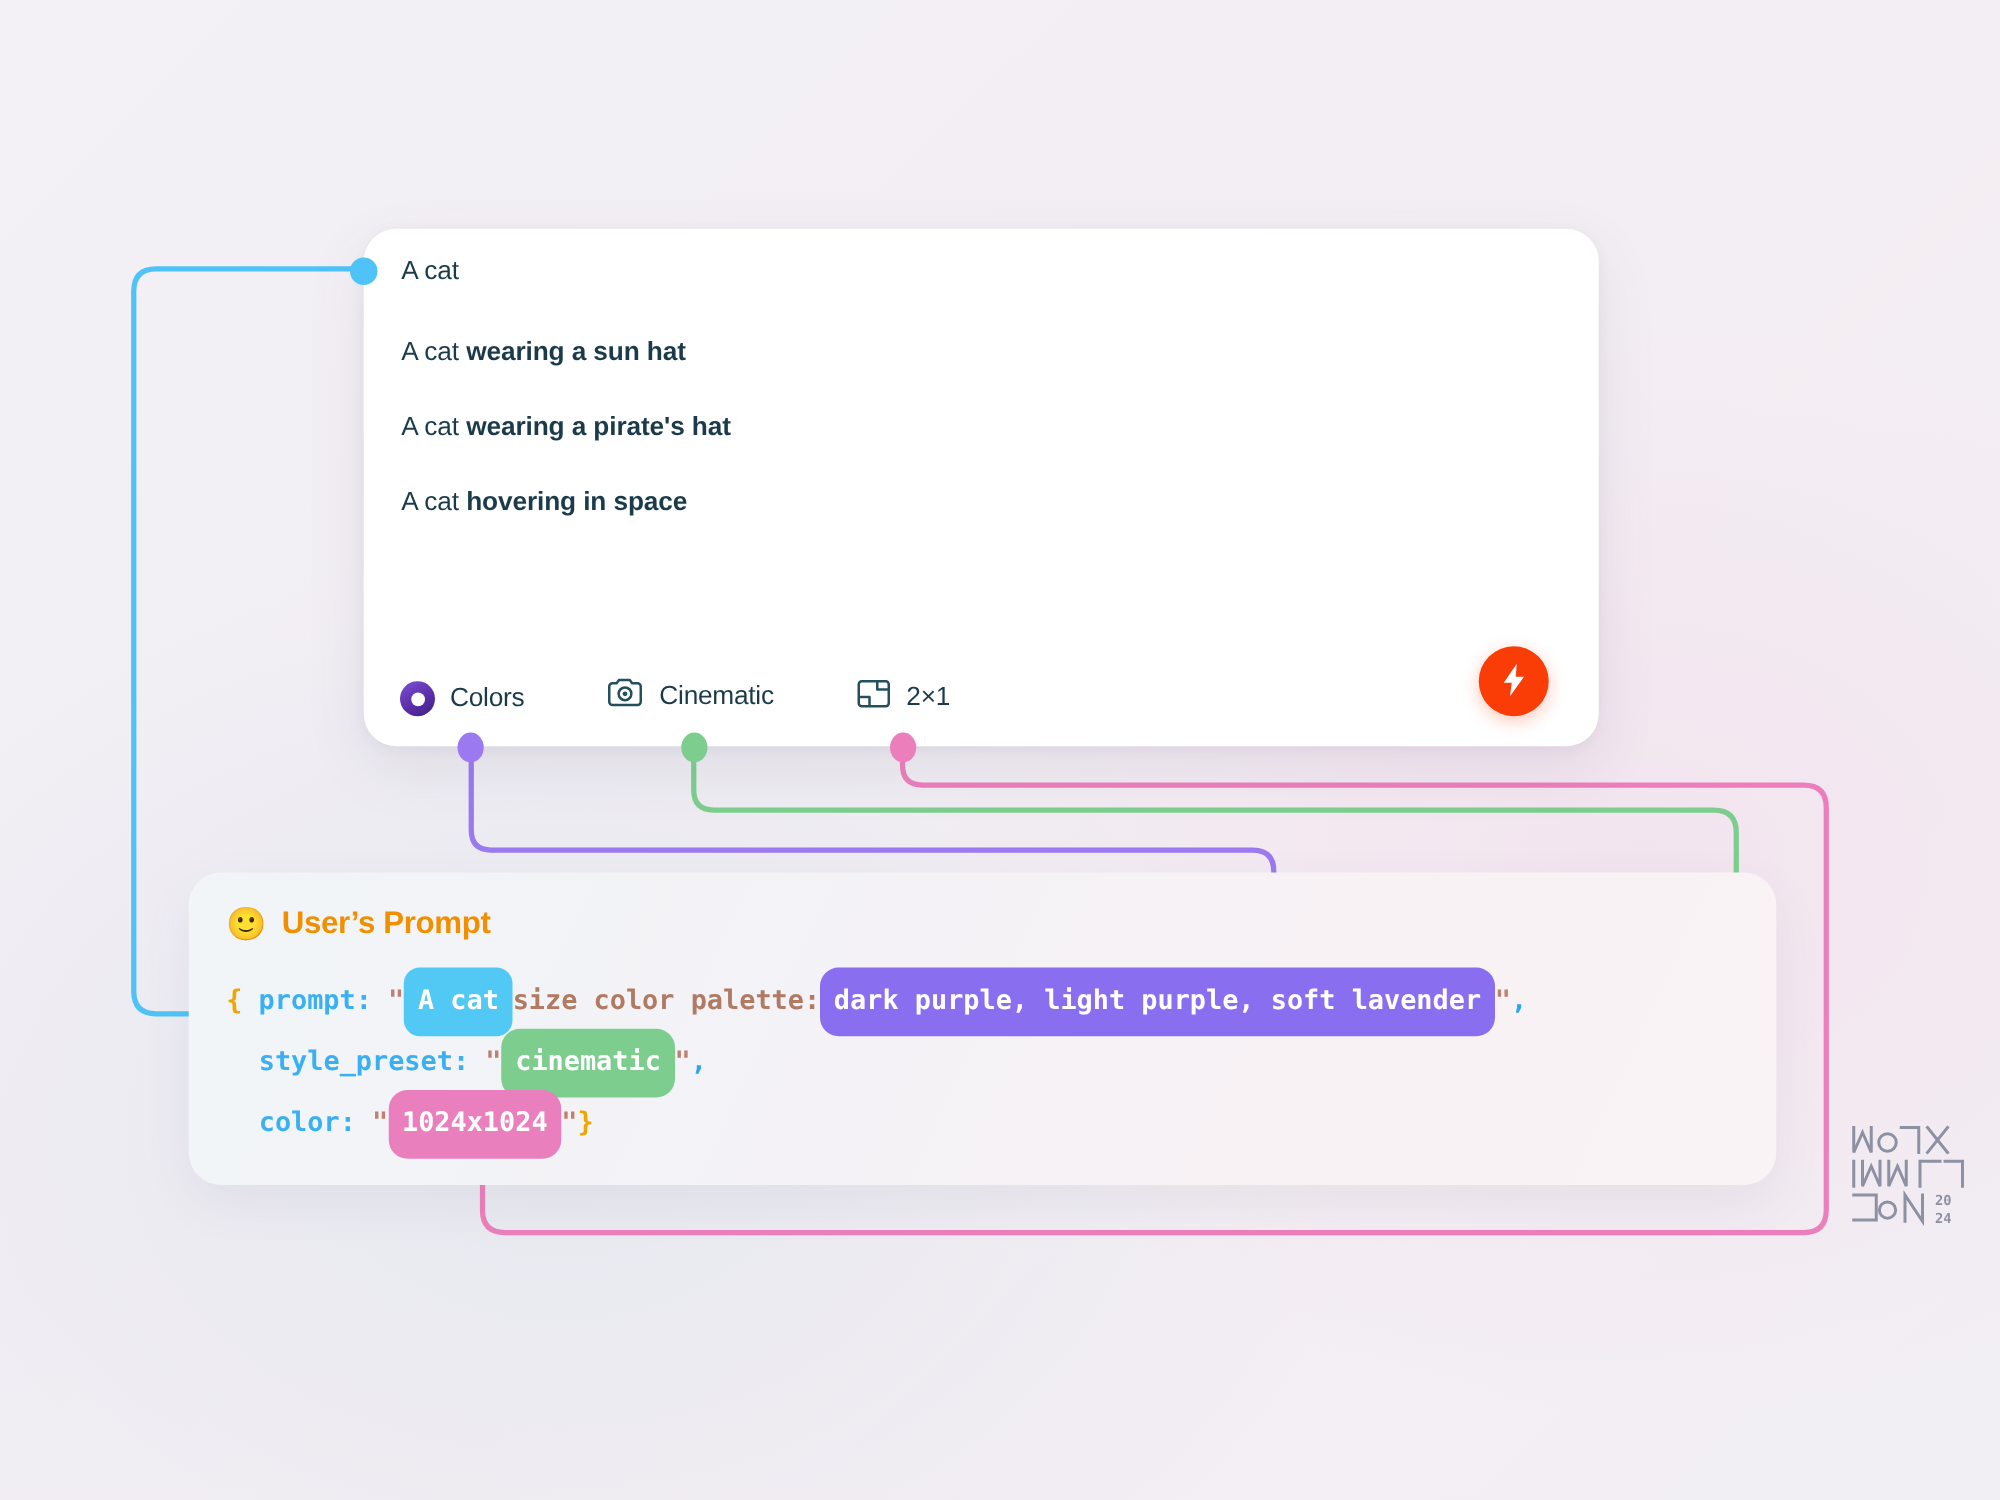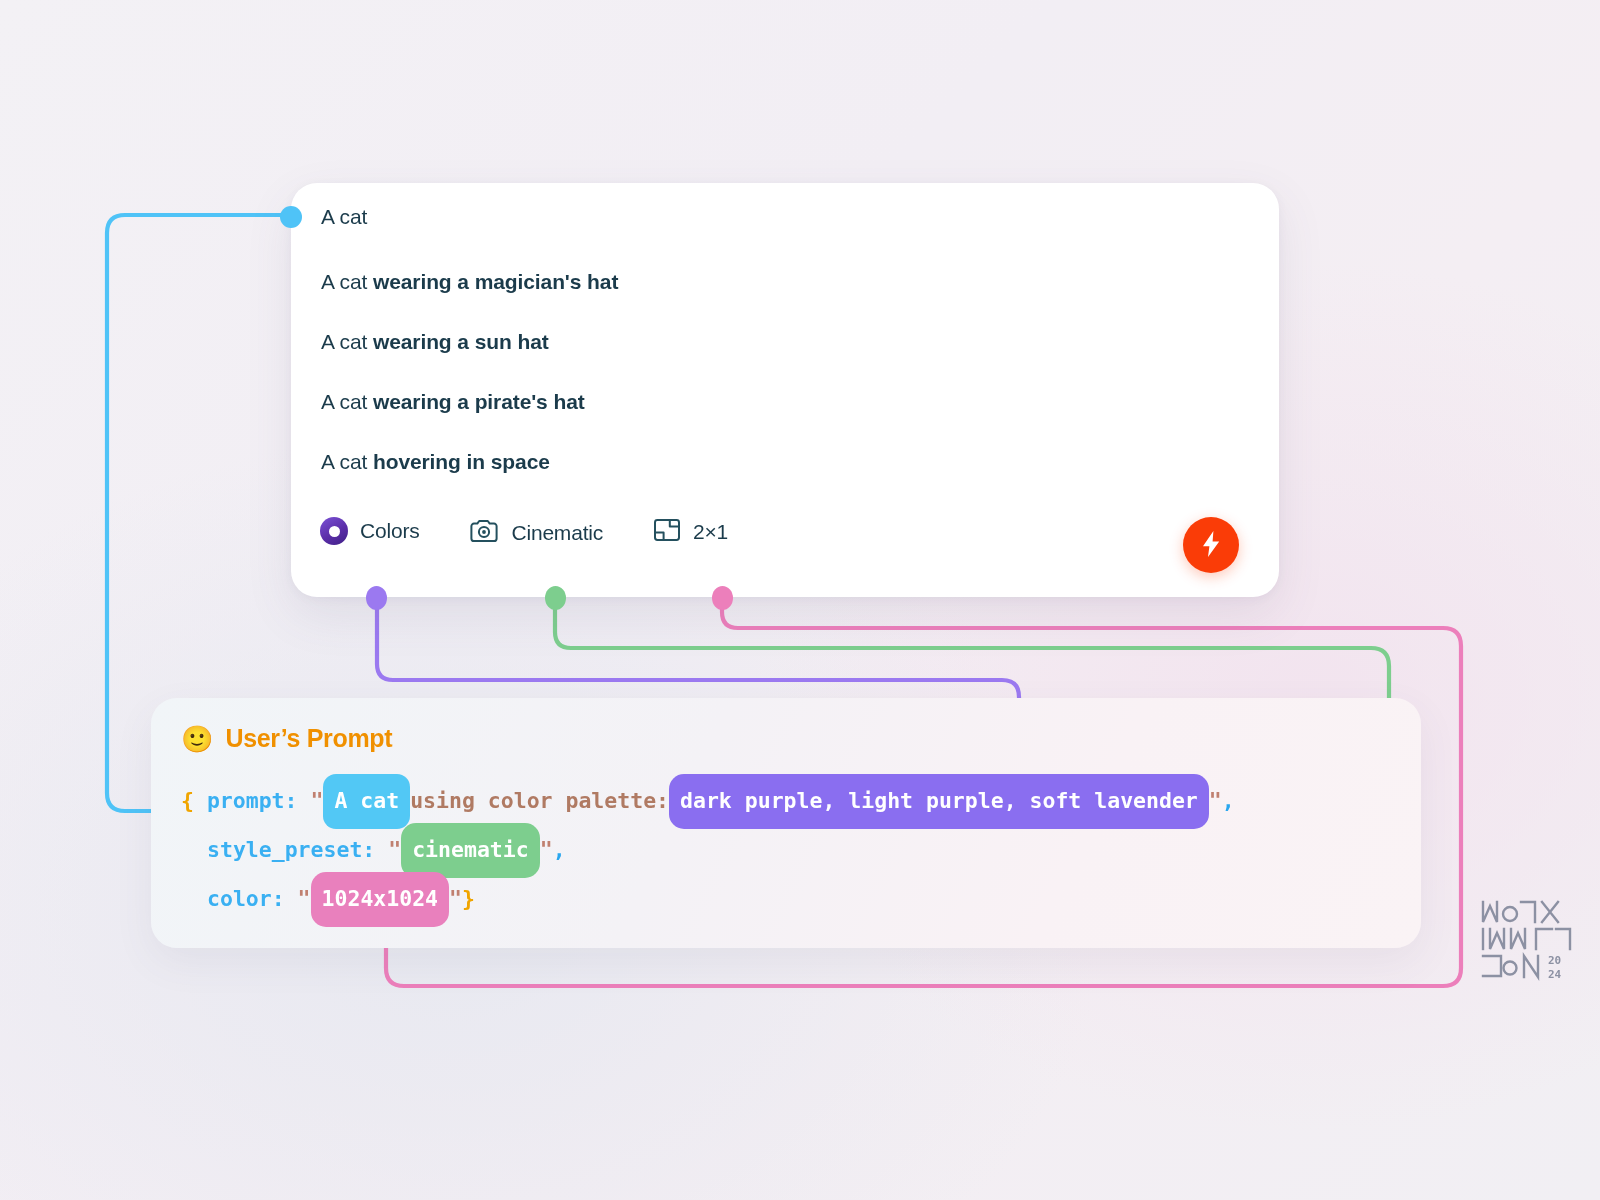--- a/index.html
+++ b/index.html
@@ -259,9 +259,6 @@
         <span class="base">A cat</span><span class="bold"></span>
       </div>
       <div class="suggest-row">
-        <span class="base">A cat </span><span class="bold">wearing a magician's hat</span>
-      </div>
-      <div class="suggest-row">
         <span class="base">A cat </span><span class="bold">wearing a sun hat</span>
       </div>
       <div class="suggest-row">

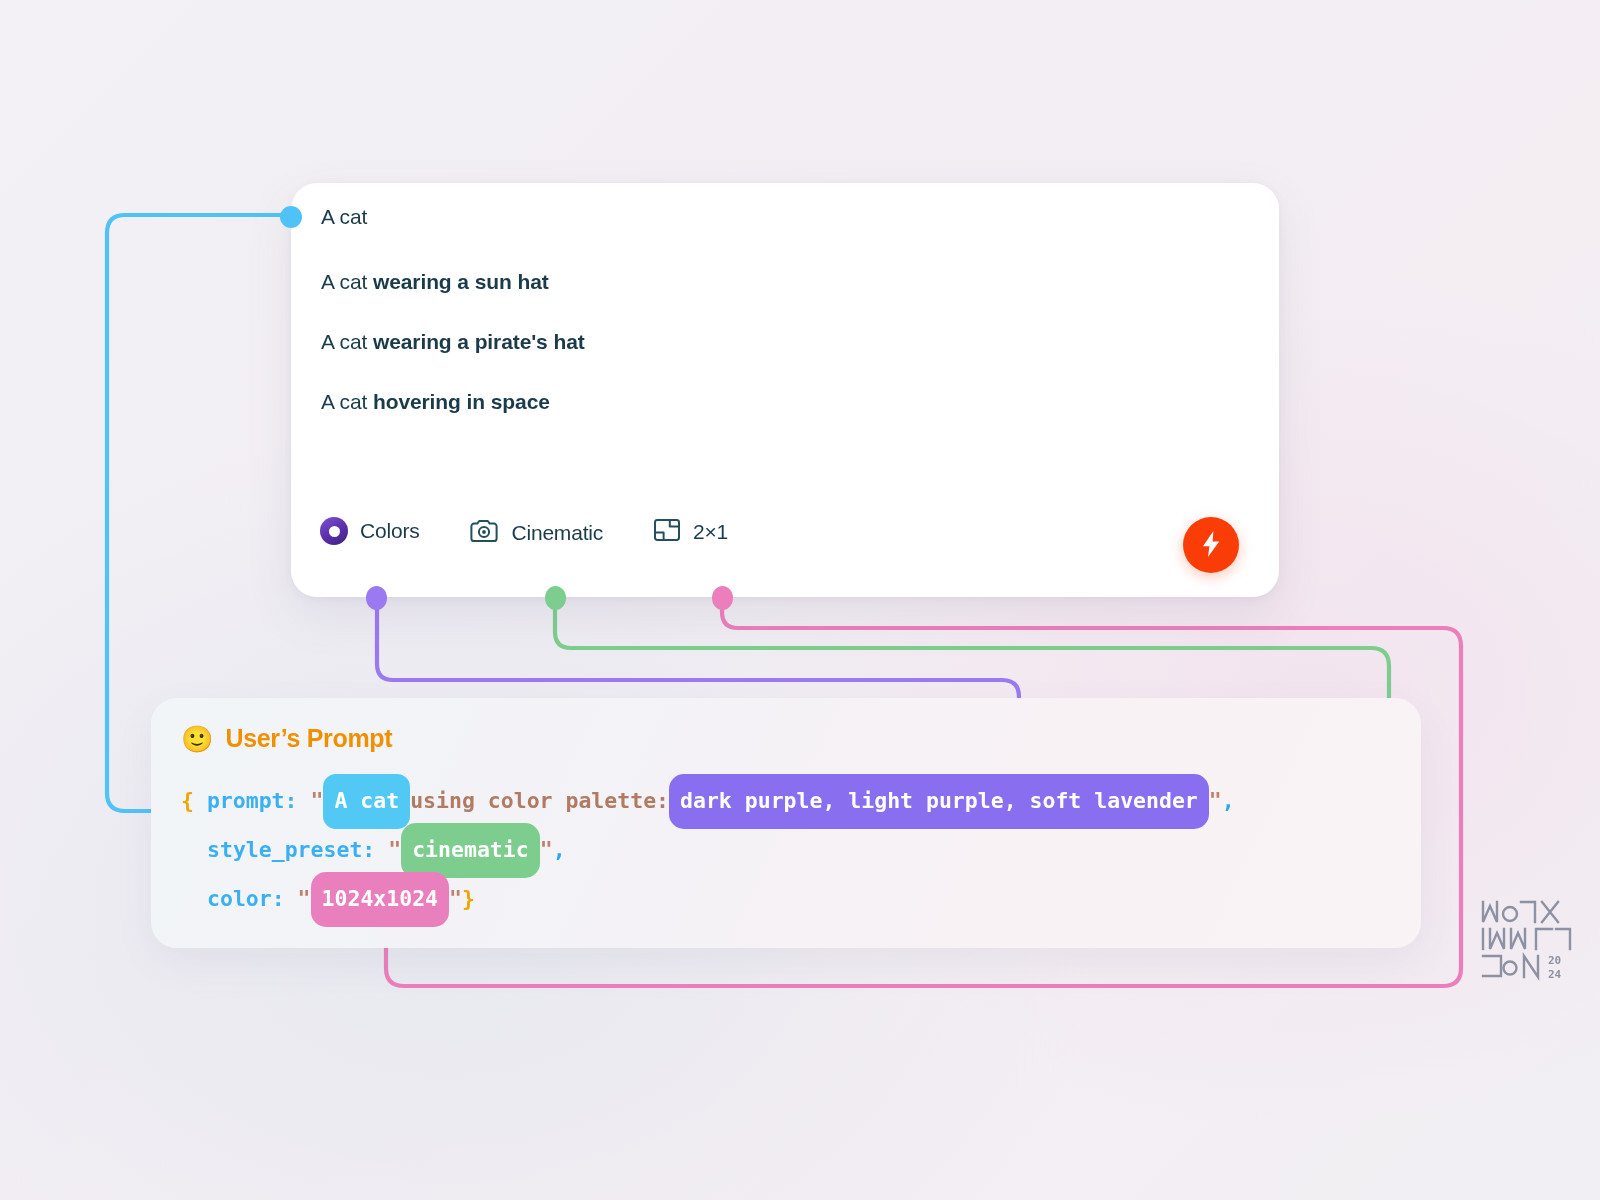--- a/index.html
+++ b/index.html
@@ -82,8 +82,8 @@
     right: 24px;
     height: 56px;
     display: flex;
-    align-items: flex-start;
-    gap: 0;
+    align-items: flex-end;
+    gap: 16px;
   }
   .tool-chip {
     display: flex;

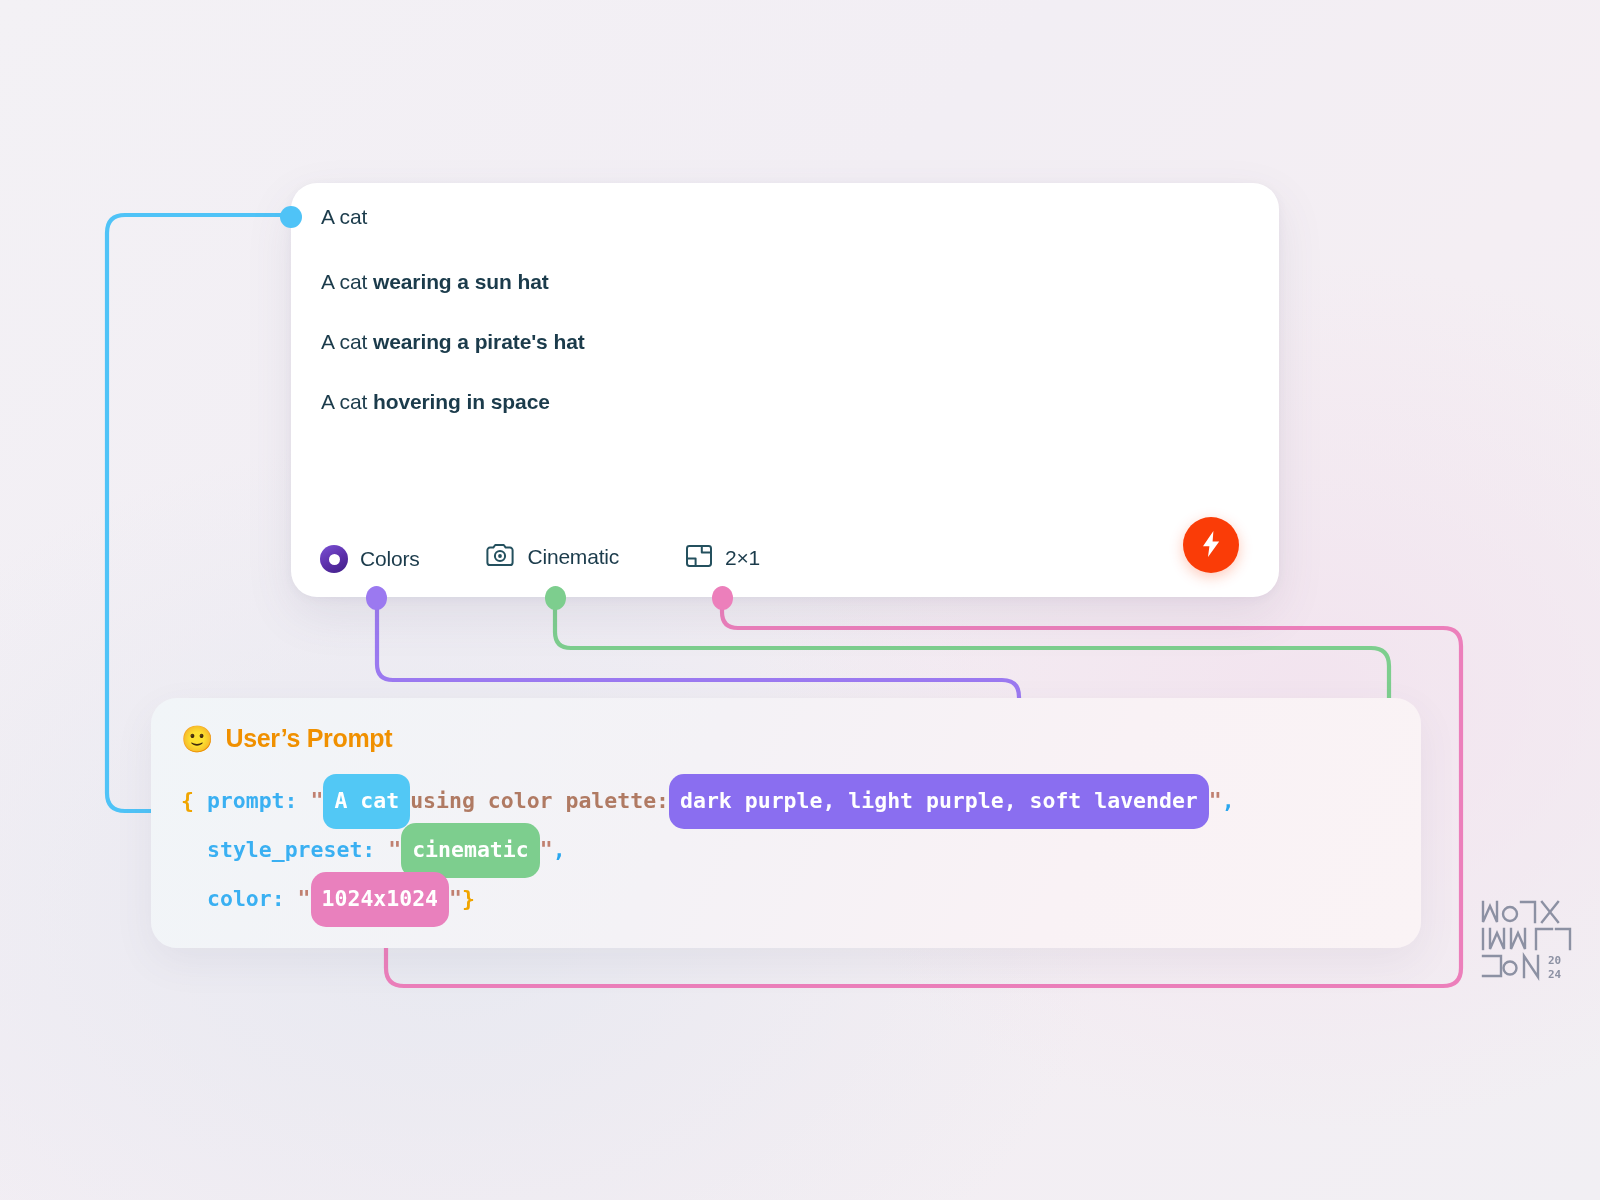--- a/index.html
+++ b/index.html
@@ -316,7 +316,7 @@
 
     <div class="code-body">
 
-      <div class="code-line"><span class="tok-brace">{</span><span class="tok-key"> prompt: </span><span class="tok-quote">"</span><span class="hl hl-blue">A cat</span><span class="tok-plain">using color palette:</span><span class="hl hl-purple">dark purple, light purple, soft lavender</span><span class="tok-quote">"</span><span class="tok-comma">,</span></div>
+      <div class="code-line"><span class="tok-brace">{</span><span class="tok-key"> prompt: </span><span class="tok-quote">"</span><span class="hl hl-blue">A cat</span><span class="tok-plain">size color palette:</span><span class="hl hl-purple">dark purple, light purple, soft lavender</span><span class="tok-quote">"</span><span class="tok-comma">,</span></div>
 
       <div class="code-line"><span class="indent"></span><span class="tok-key">style_preset: </span><span class="tok-quote">"</span><span class="hl hl-green">cinematic</span><span class="tok-quote">"</span><span class="tok-comma">,</span></div>
 

